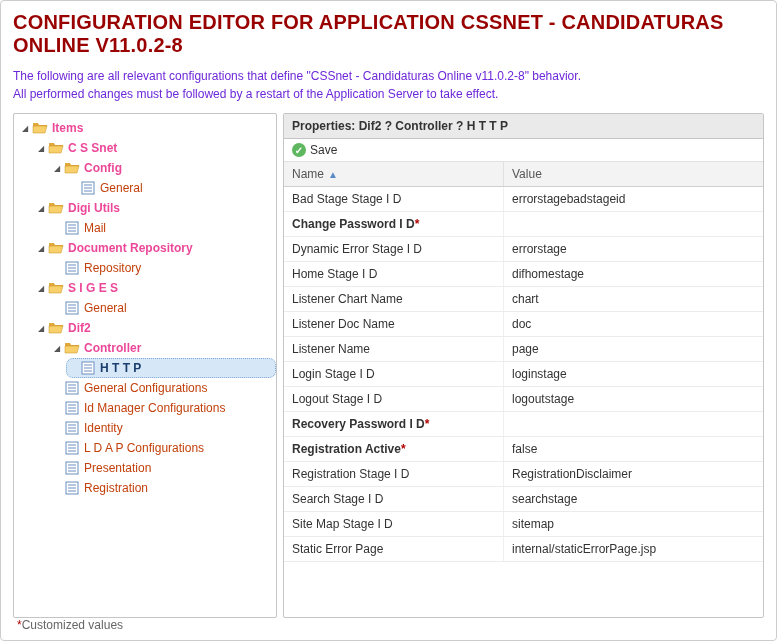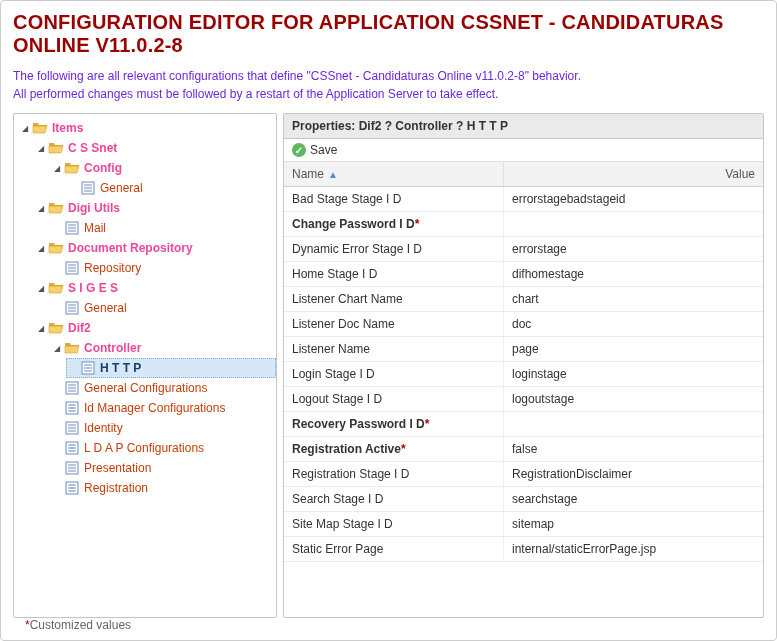--- a/index.html
+++ b/index.html
@@ -119,7 +119,6 @@
     background: #f3f3f3;
     border-bottom: 1px solid #d0d0d0;
     color: #555;
-    text-align: right;
   }
   .th, .td { padding: 5px 8px; }
   .th.name { flex: 0 0 220px; border-right: 1px solid #e0e0e0; display:flex; align-items:center; gap:4px;}

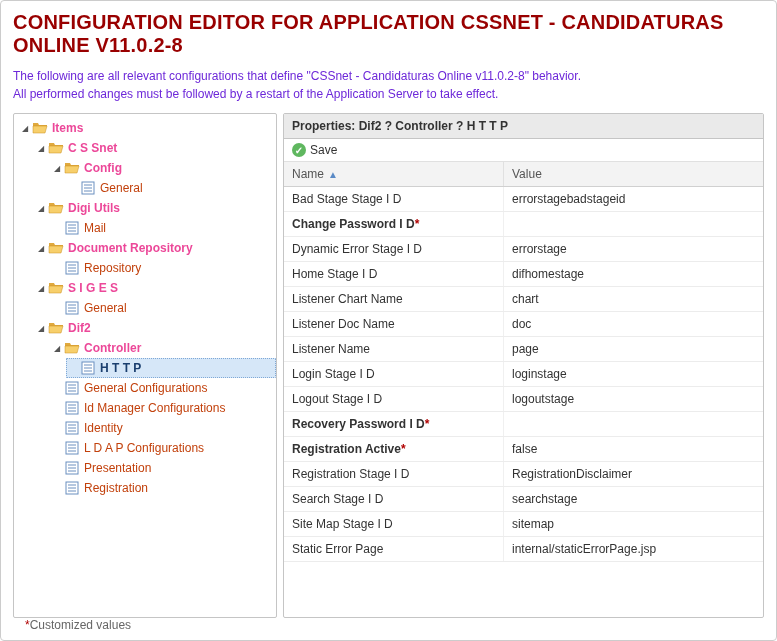--- a/index.html
+++ b/index.html
@@ -66,7 +66,7 @@
   .node.selected {
     background: #d6e7f8;
     border: 1px dotted #7fa8d6;
-    border-radius: 1px;
+    border-radius: 7px;
     height: 20px;
     padding: 0 1px;
   }

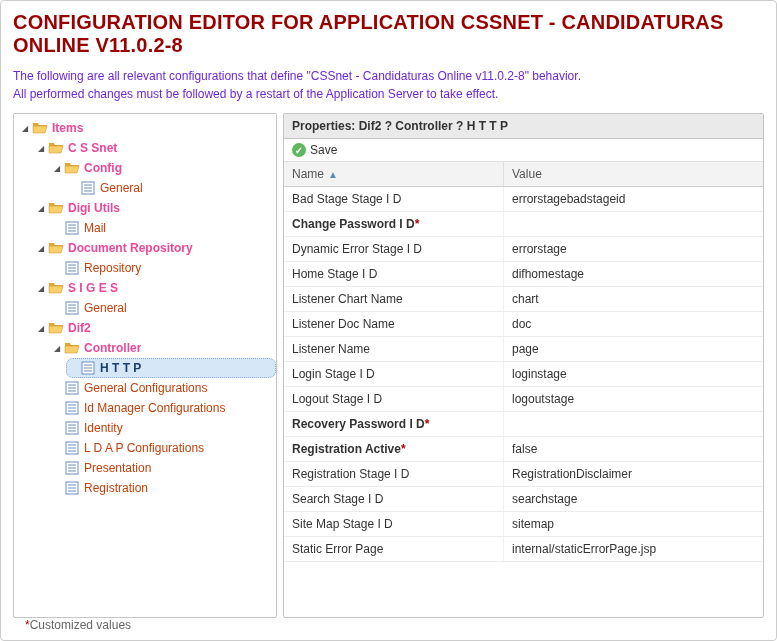--- a/index.html
+++ b/index.html
@@ -137,7 +137,7 @@
 
   .footnote {
     position: absolute;
-    left: 24px;
+    left: 16px;
     bottom: 8px;
     color: #666;
     text-align: right;

